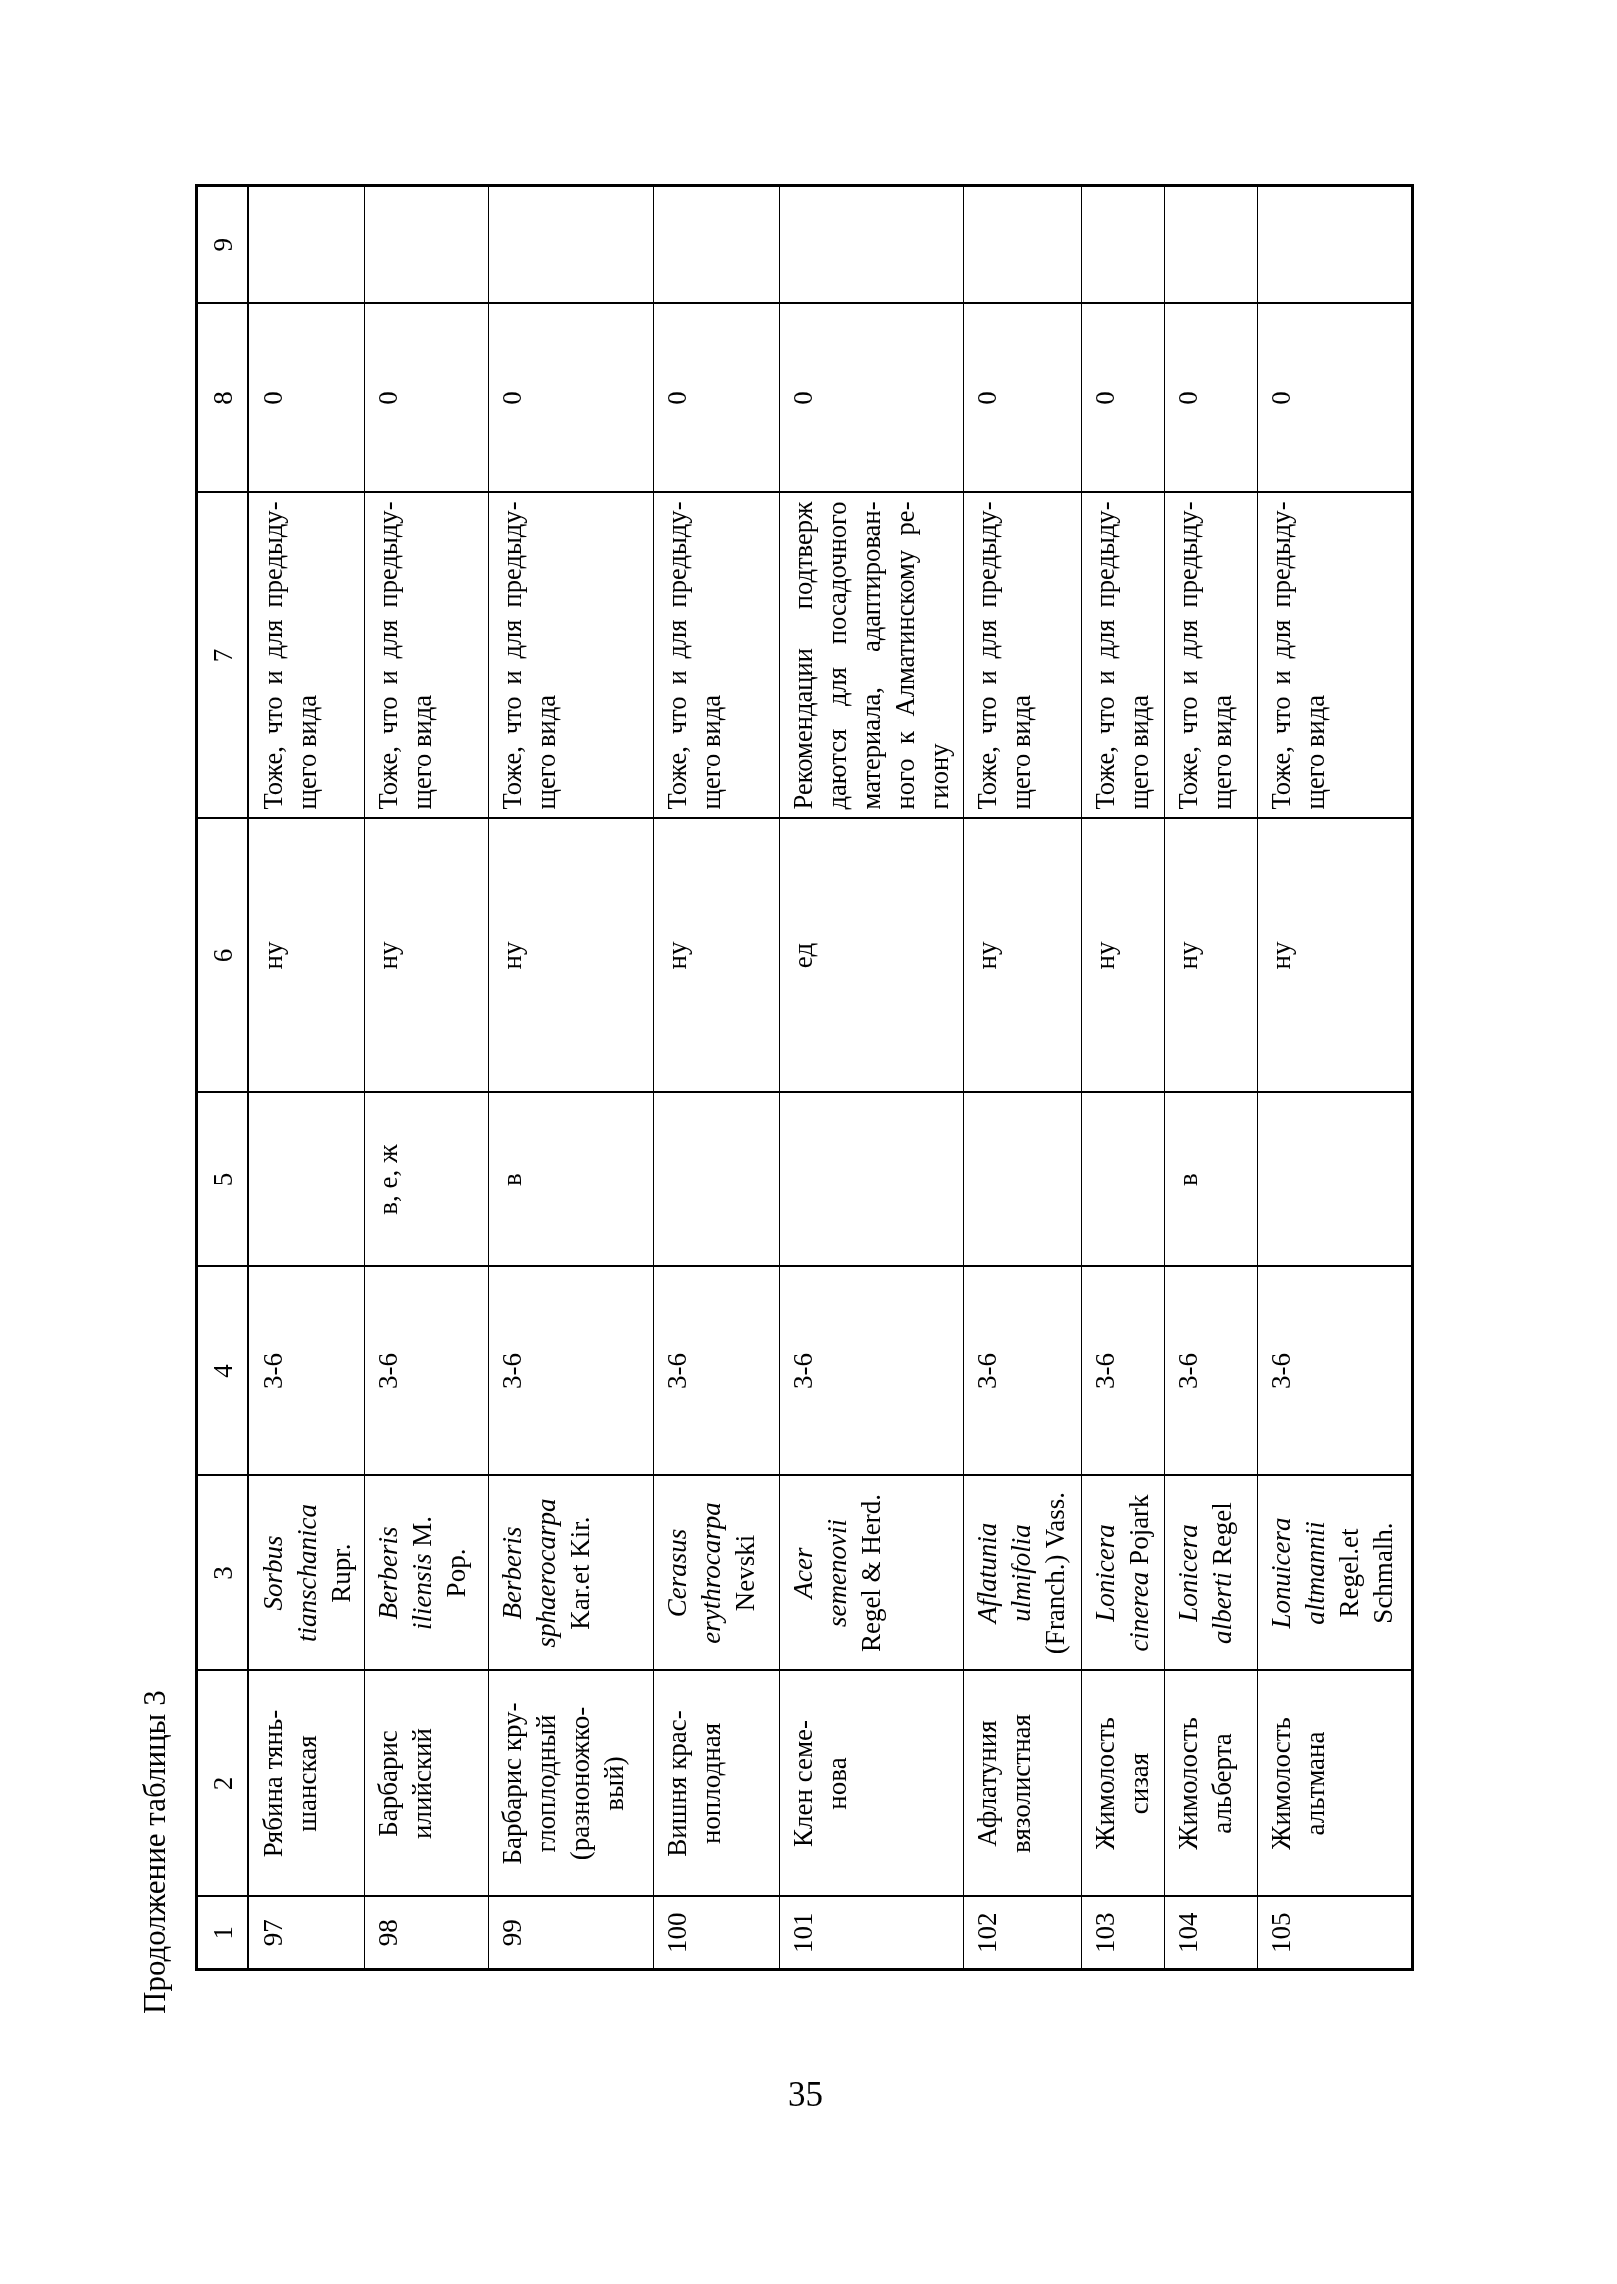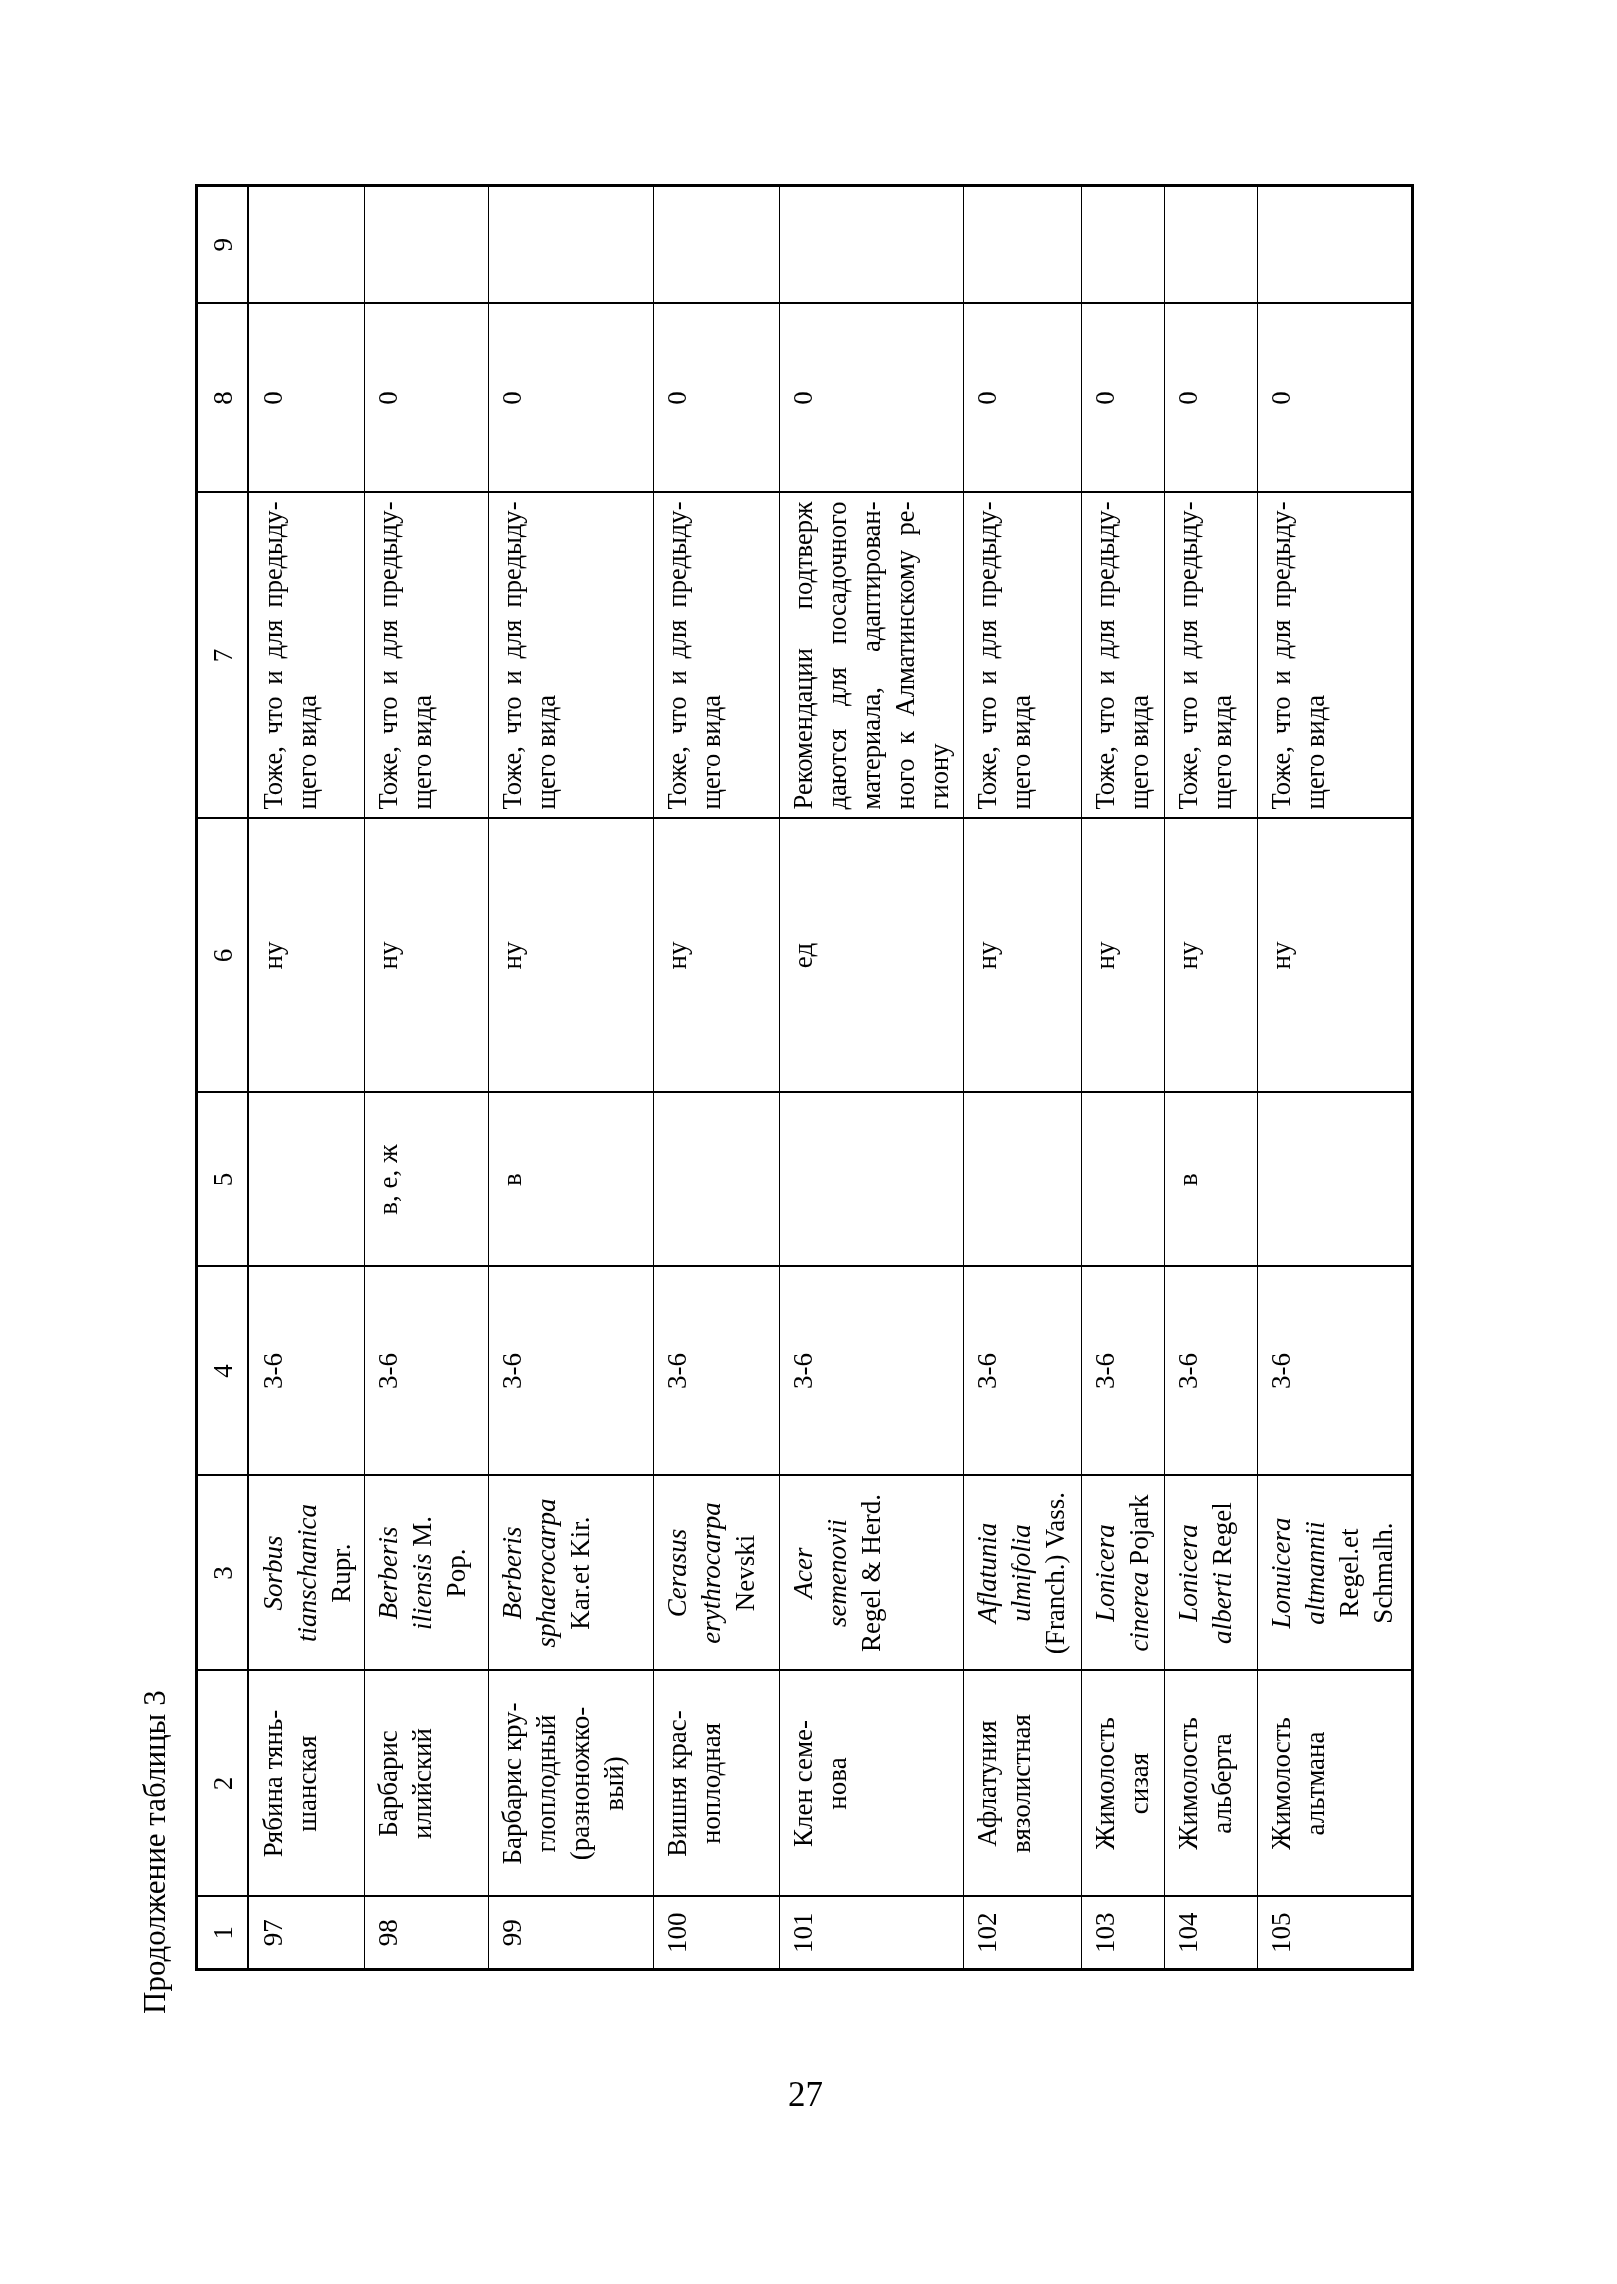--- a/index.html
+++ b/index.html
@@ -277,7 +277,7 @@
         </tbody>
     </table>
   </div>
-  <div class="pagenum">27</div>
+  <div class="pagenum">35</div>
 </div>
 
 

